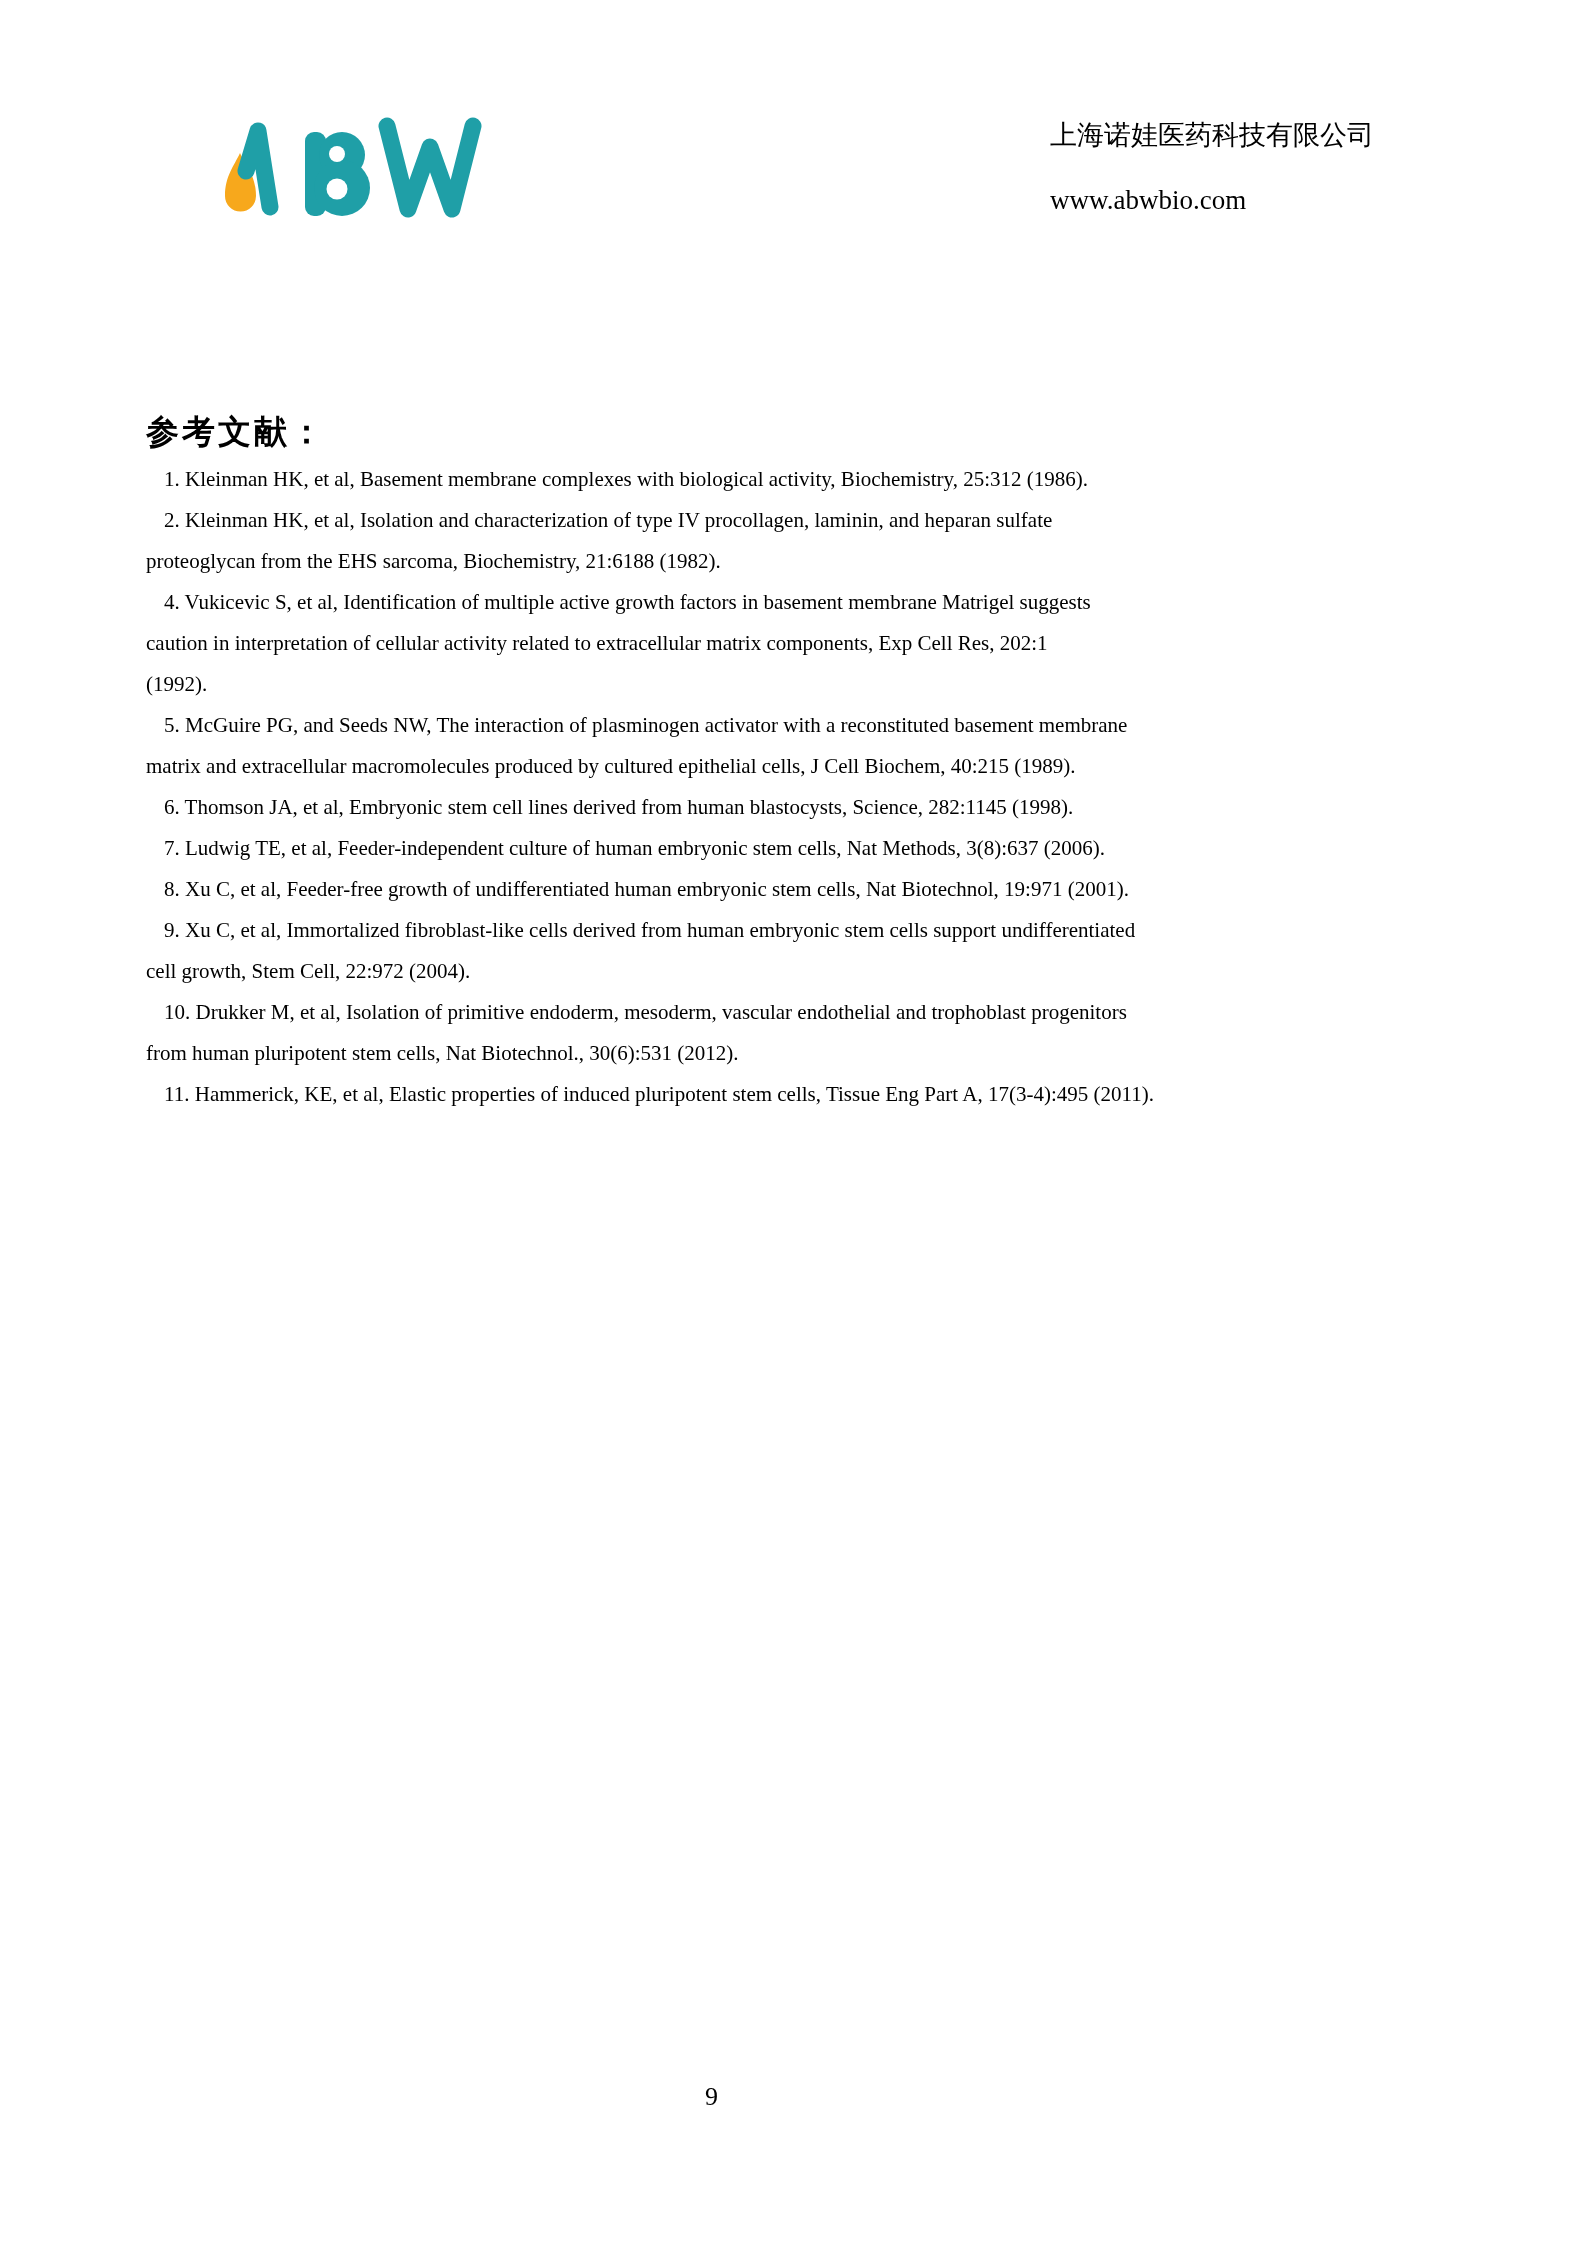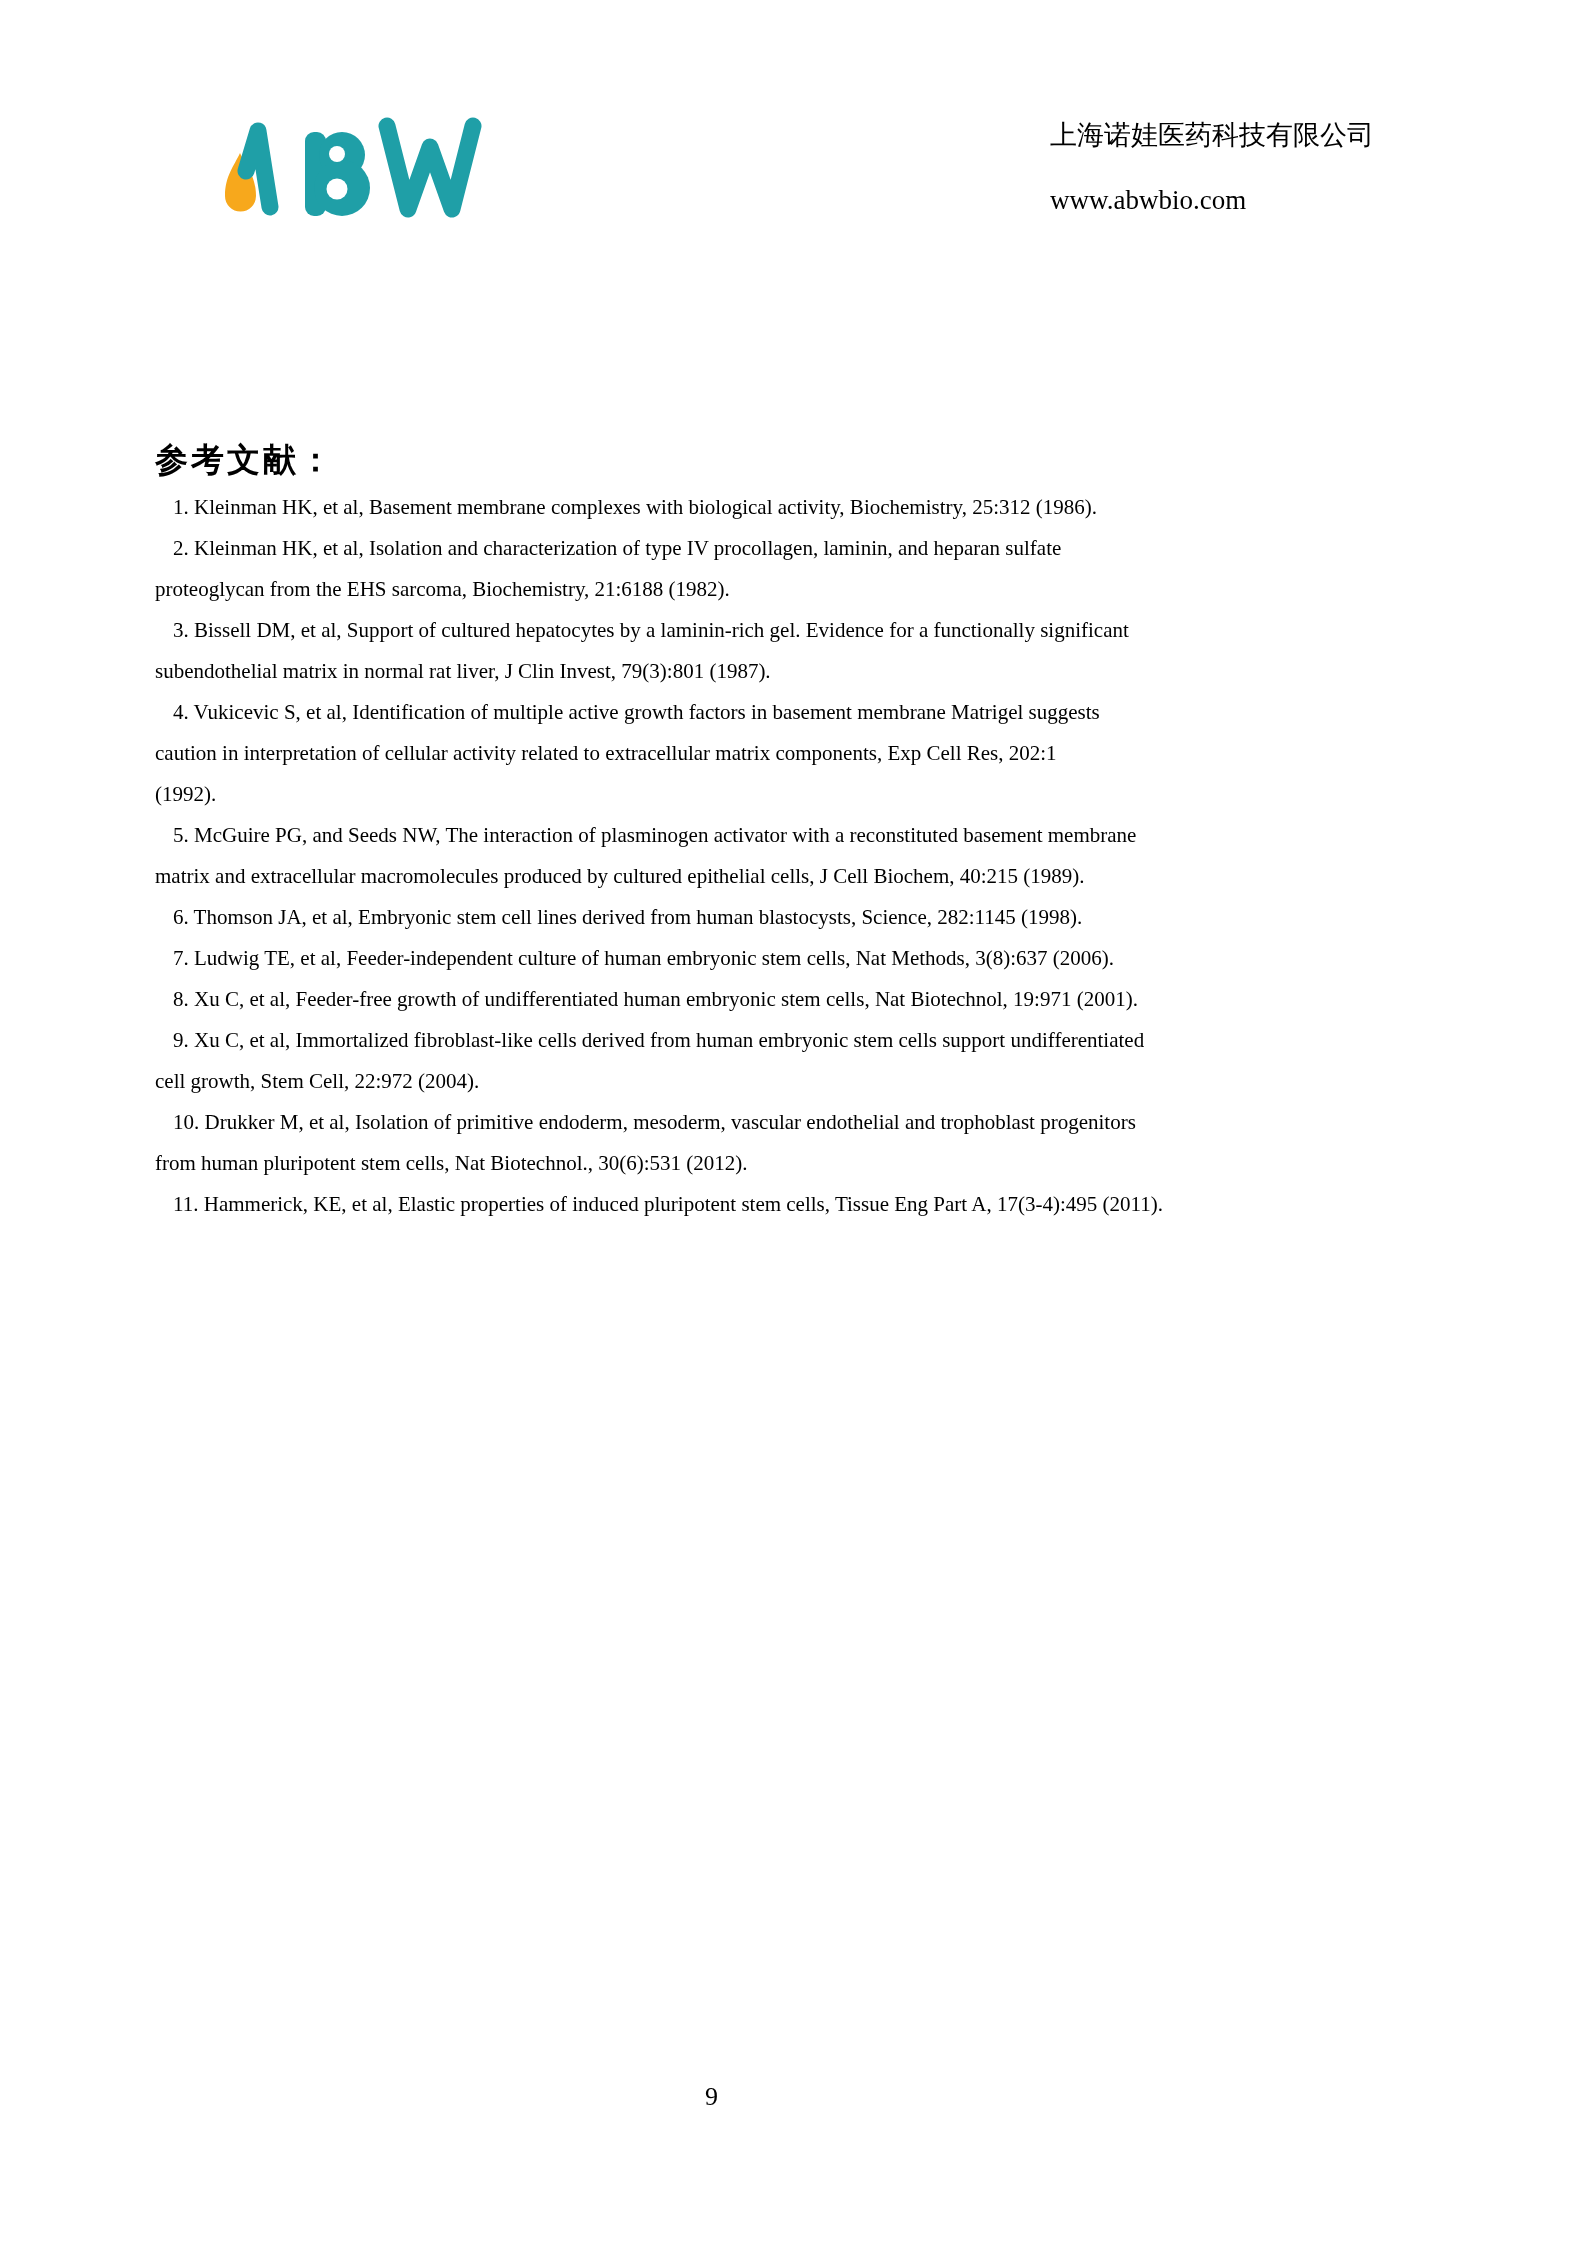--- a/index.html
+++ b/index.html
@@ -37,10 +37,9 @@
   }
   .content {
     position: absolute;
-    left: 155px;
+    left: 146px;
     top: 412px;
     width: 1340px;
-    margin-top: 28px;
   }
   .ref-heading {
     margin: 0 0 7px 0;

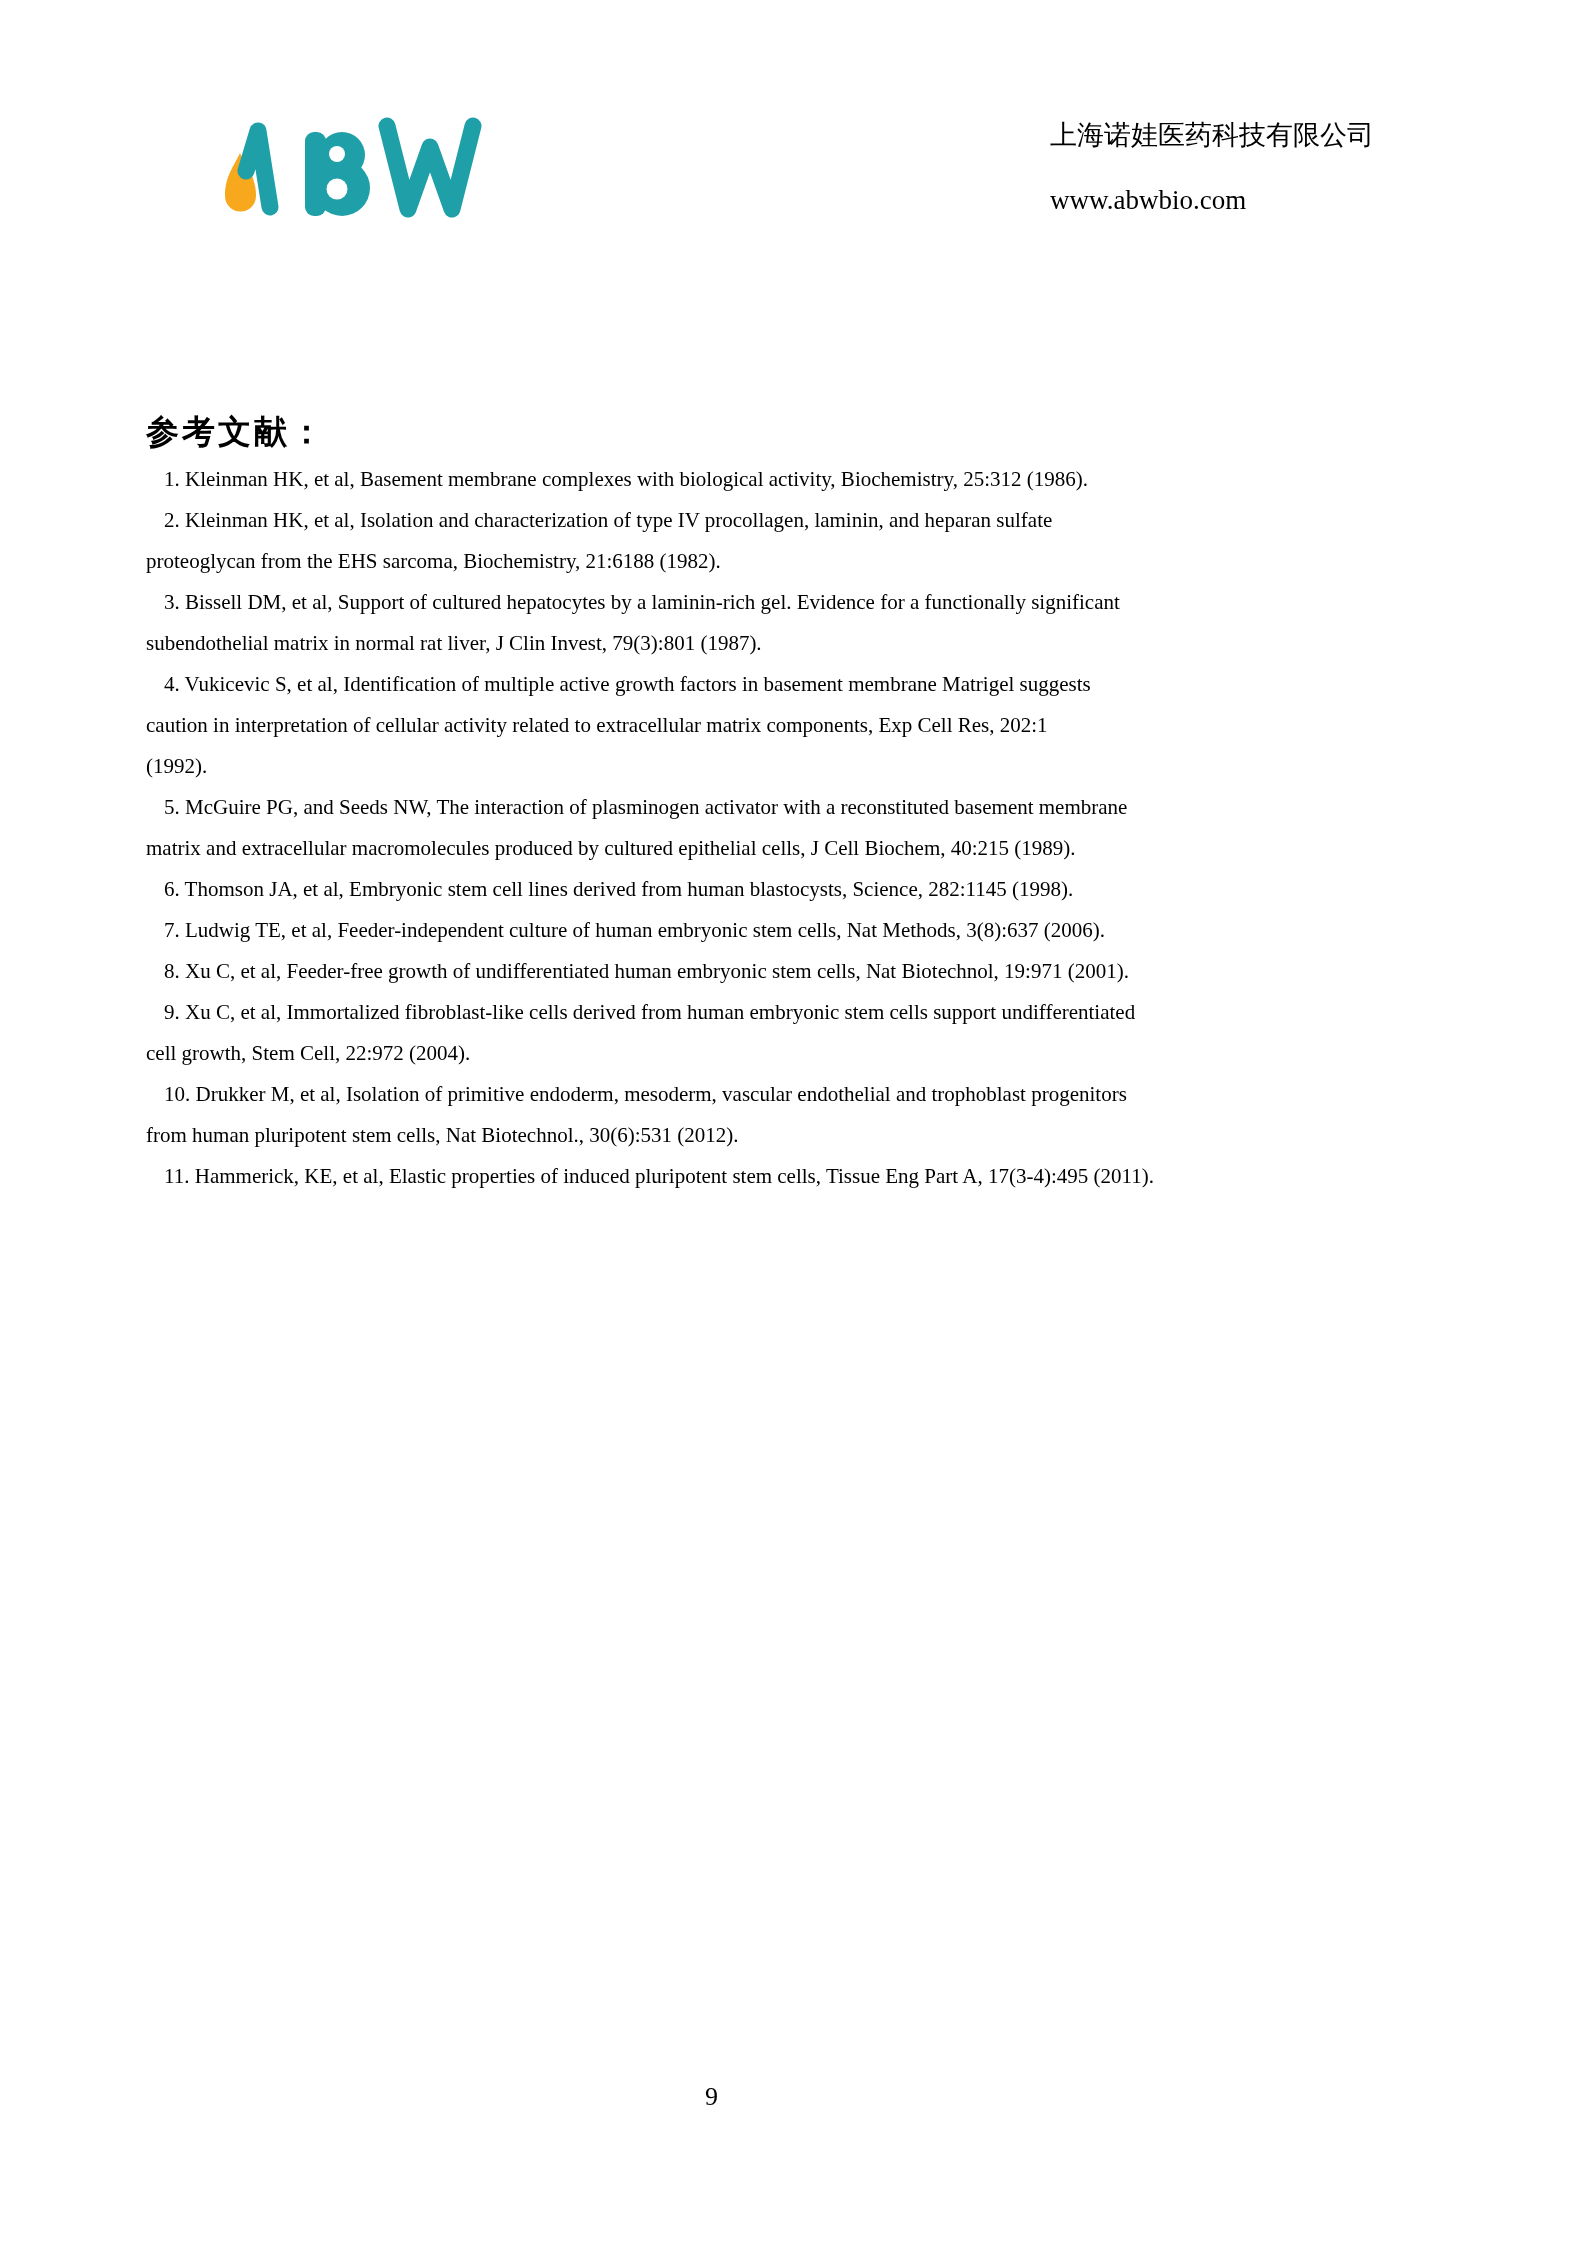--- a/index.html
+++ b/index.html
@@ -98,8 +98,6 @@
         <p class="ref">1. Kleinman HK, et al, Basement membrane complexes with biological activity, Biochemistry, 25:312 (1986).</p>
         <p class="ref">2. Kleinman HK, et al, Isolation and characterization of type IV procollagen, laminin, and heparan sulfate
 proteoglycan from the EHS sarcoma, Biochemistry, 21:6188 (1982).</p>
-        <p class="ref">3. Bissell DM, et al, Support of cultured hepatocytes by a laminin-rich gel. Evidence for a functionally significant
-subendothelial matrix in normal rat liver, J Clin Invest, 79(3):801 (1987).</p>
         <p class="ref">4. Vukicevic S, et al, Identification of multiple active growth factors in basement membrane Matrigel suggests
 caution in interpretation of cellular activity related to extracellular matrix components, Exp Cell Res, 202:1
 (1992).</p>

